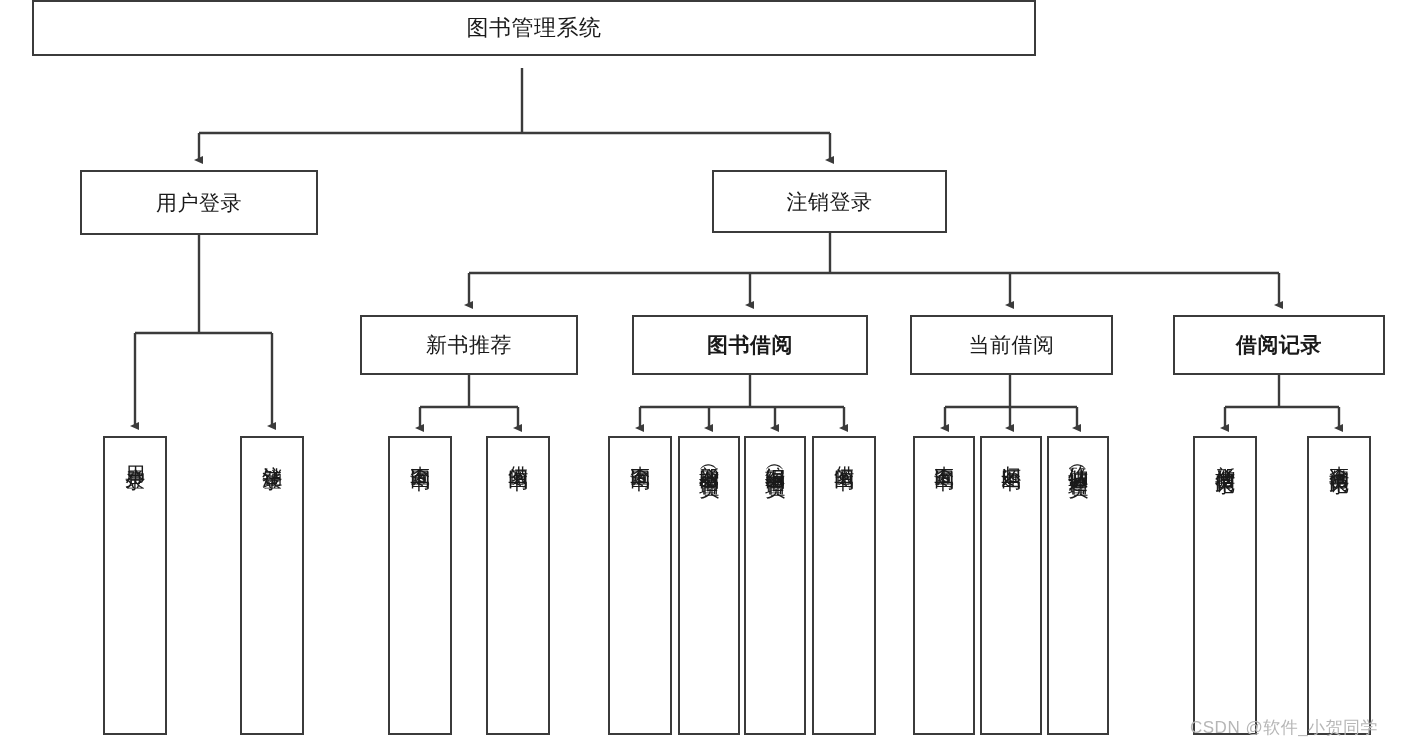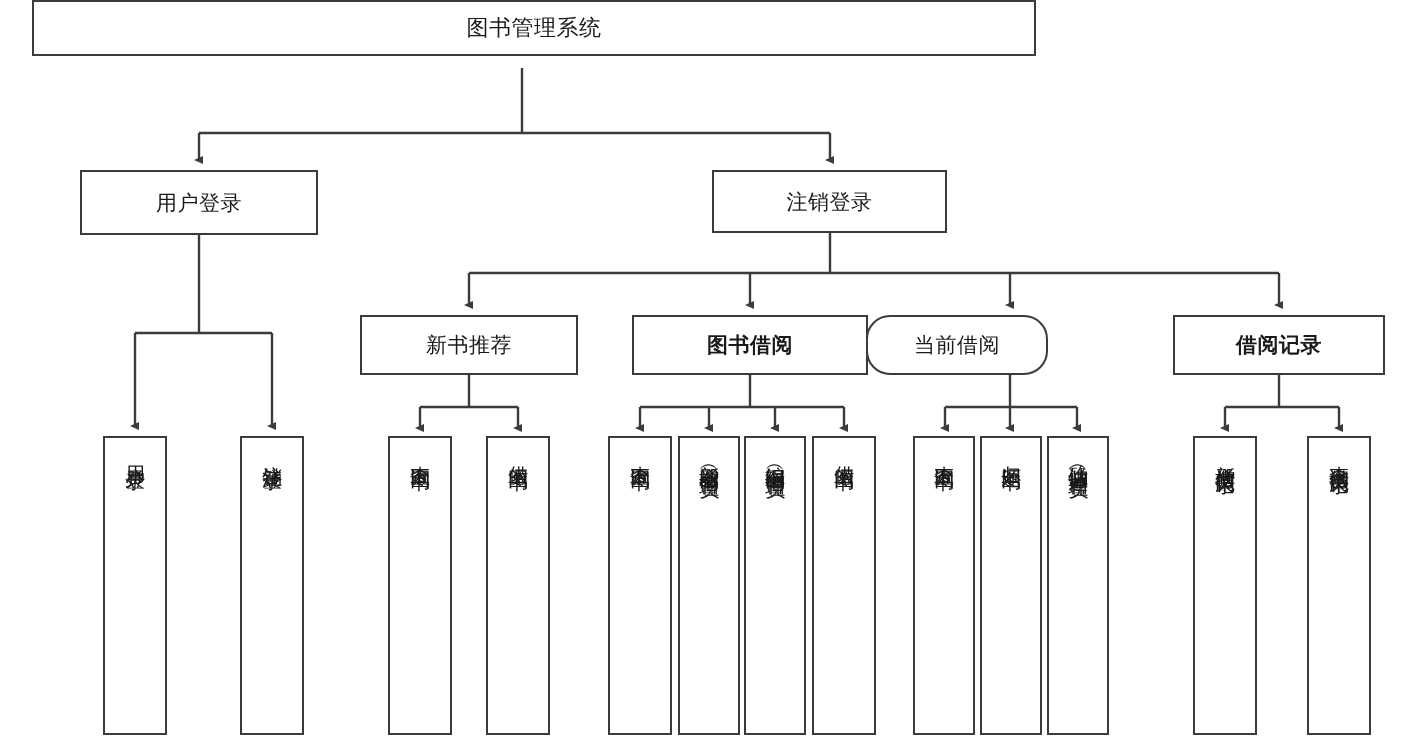--- a/index.html
+++ b/index.html
@@ -144,7 +144,7 @@
     <span>图书借阅</span>
   </div>
 
-  <div class="node horiz" style="left:866px; top:315px; width:182px; height:60px;border-radius:24px;">
+  <div class="node horiz" style="left:910px; top:315px; width:203px; height:60px;">
     <span>当前借阅</span>
   </div>
 

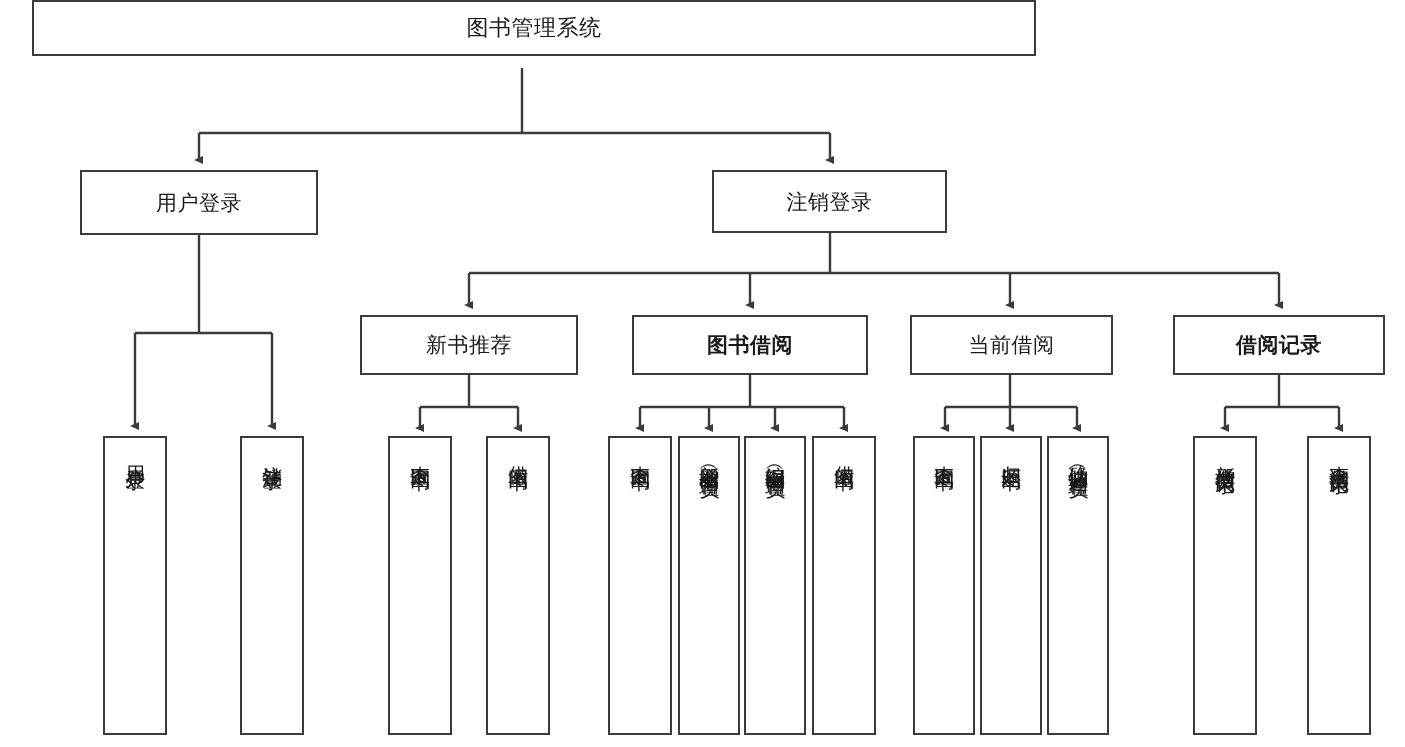--- a/index.html
+++ b/index.html
@@ -204,6 +204,7 @@
     <span class="vtext">查询借阅记录</span>
   </div>
 
+  <div class="watermark" style="left:1190px; top:716px;">CSDN @软件_小贺同学</div>
 
 </div>
 

